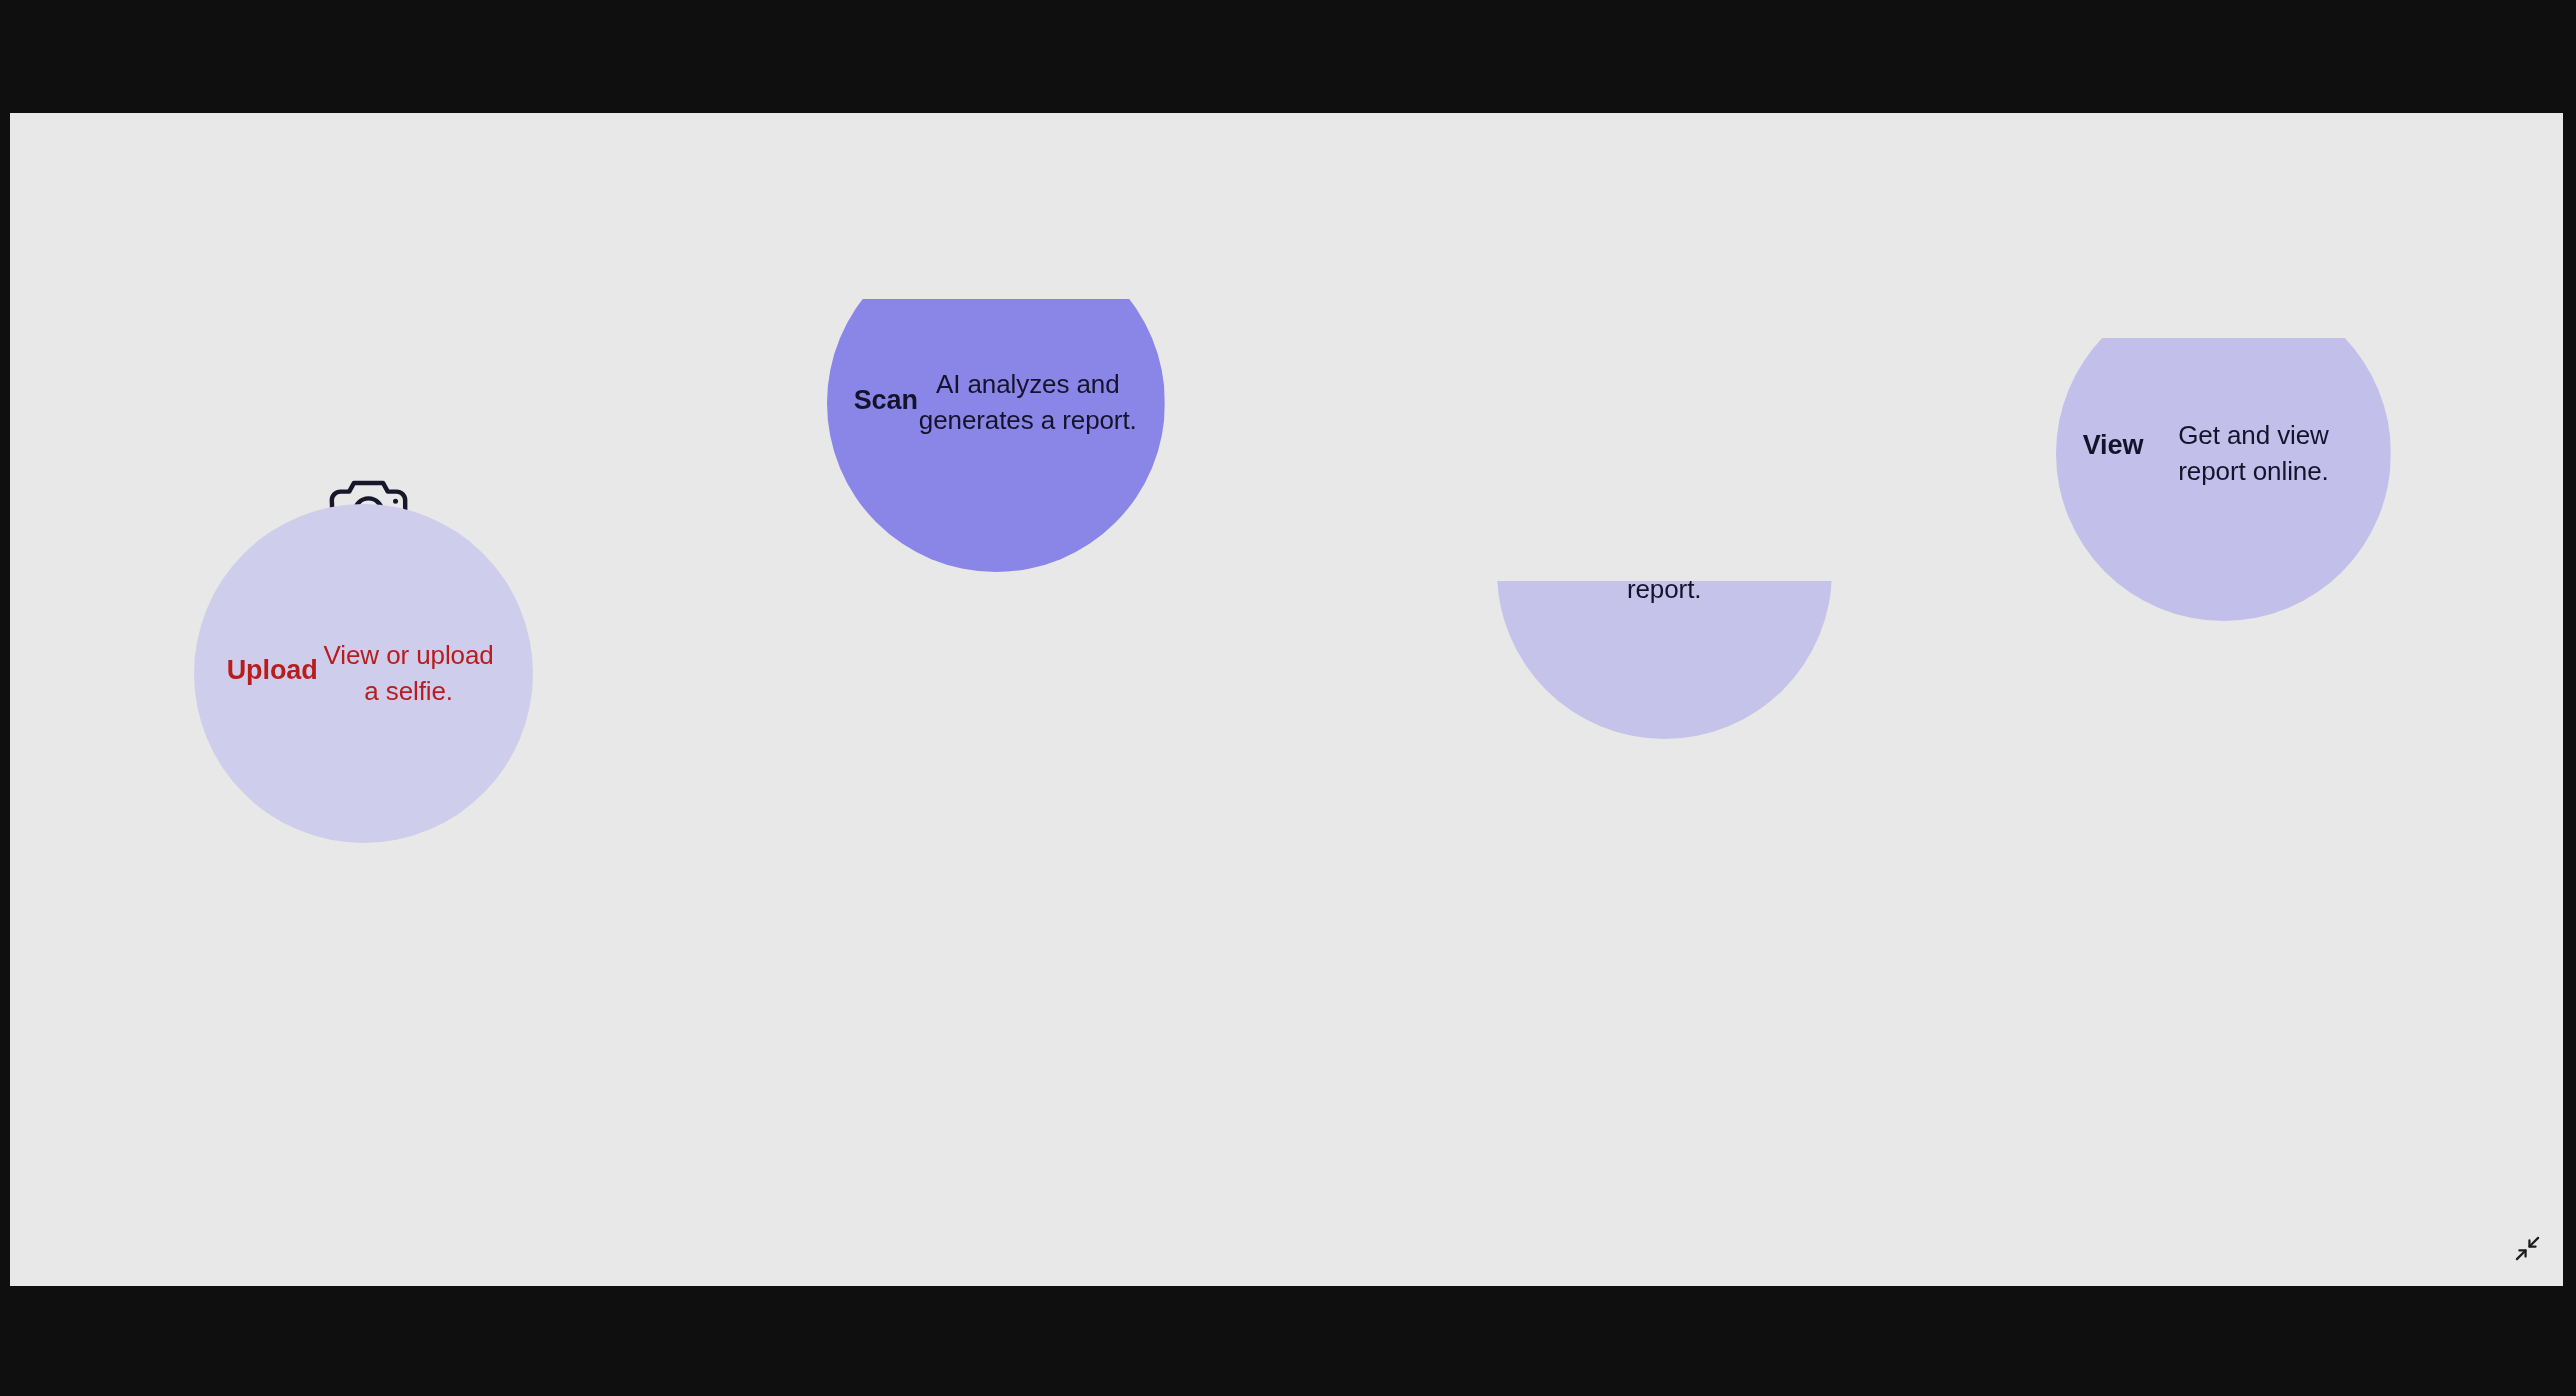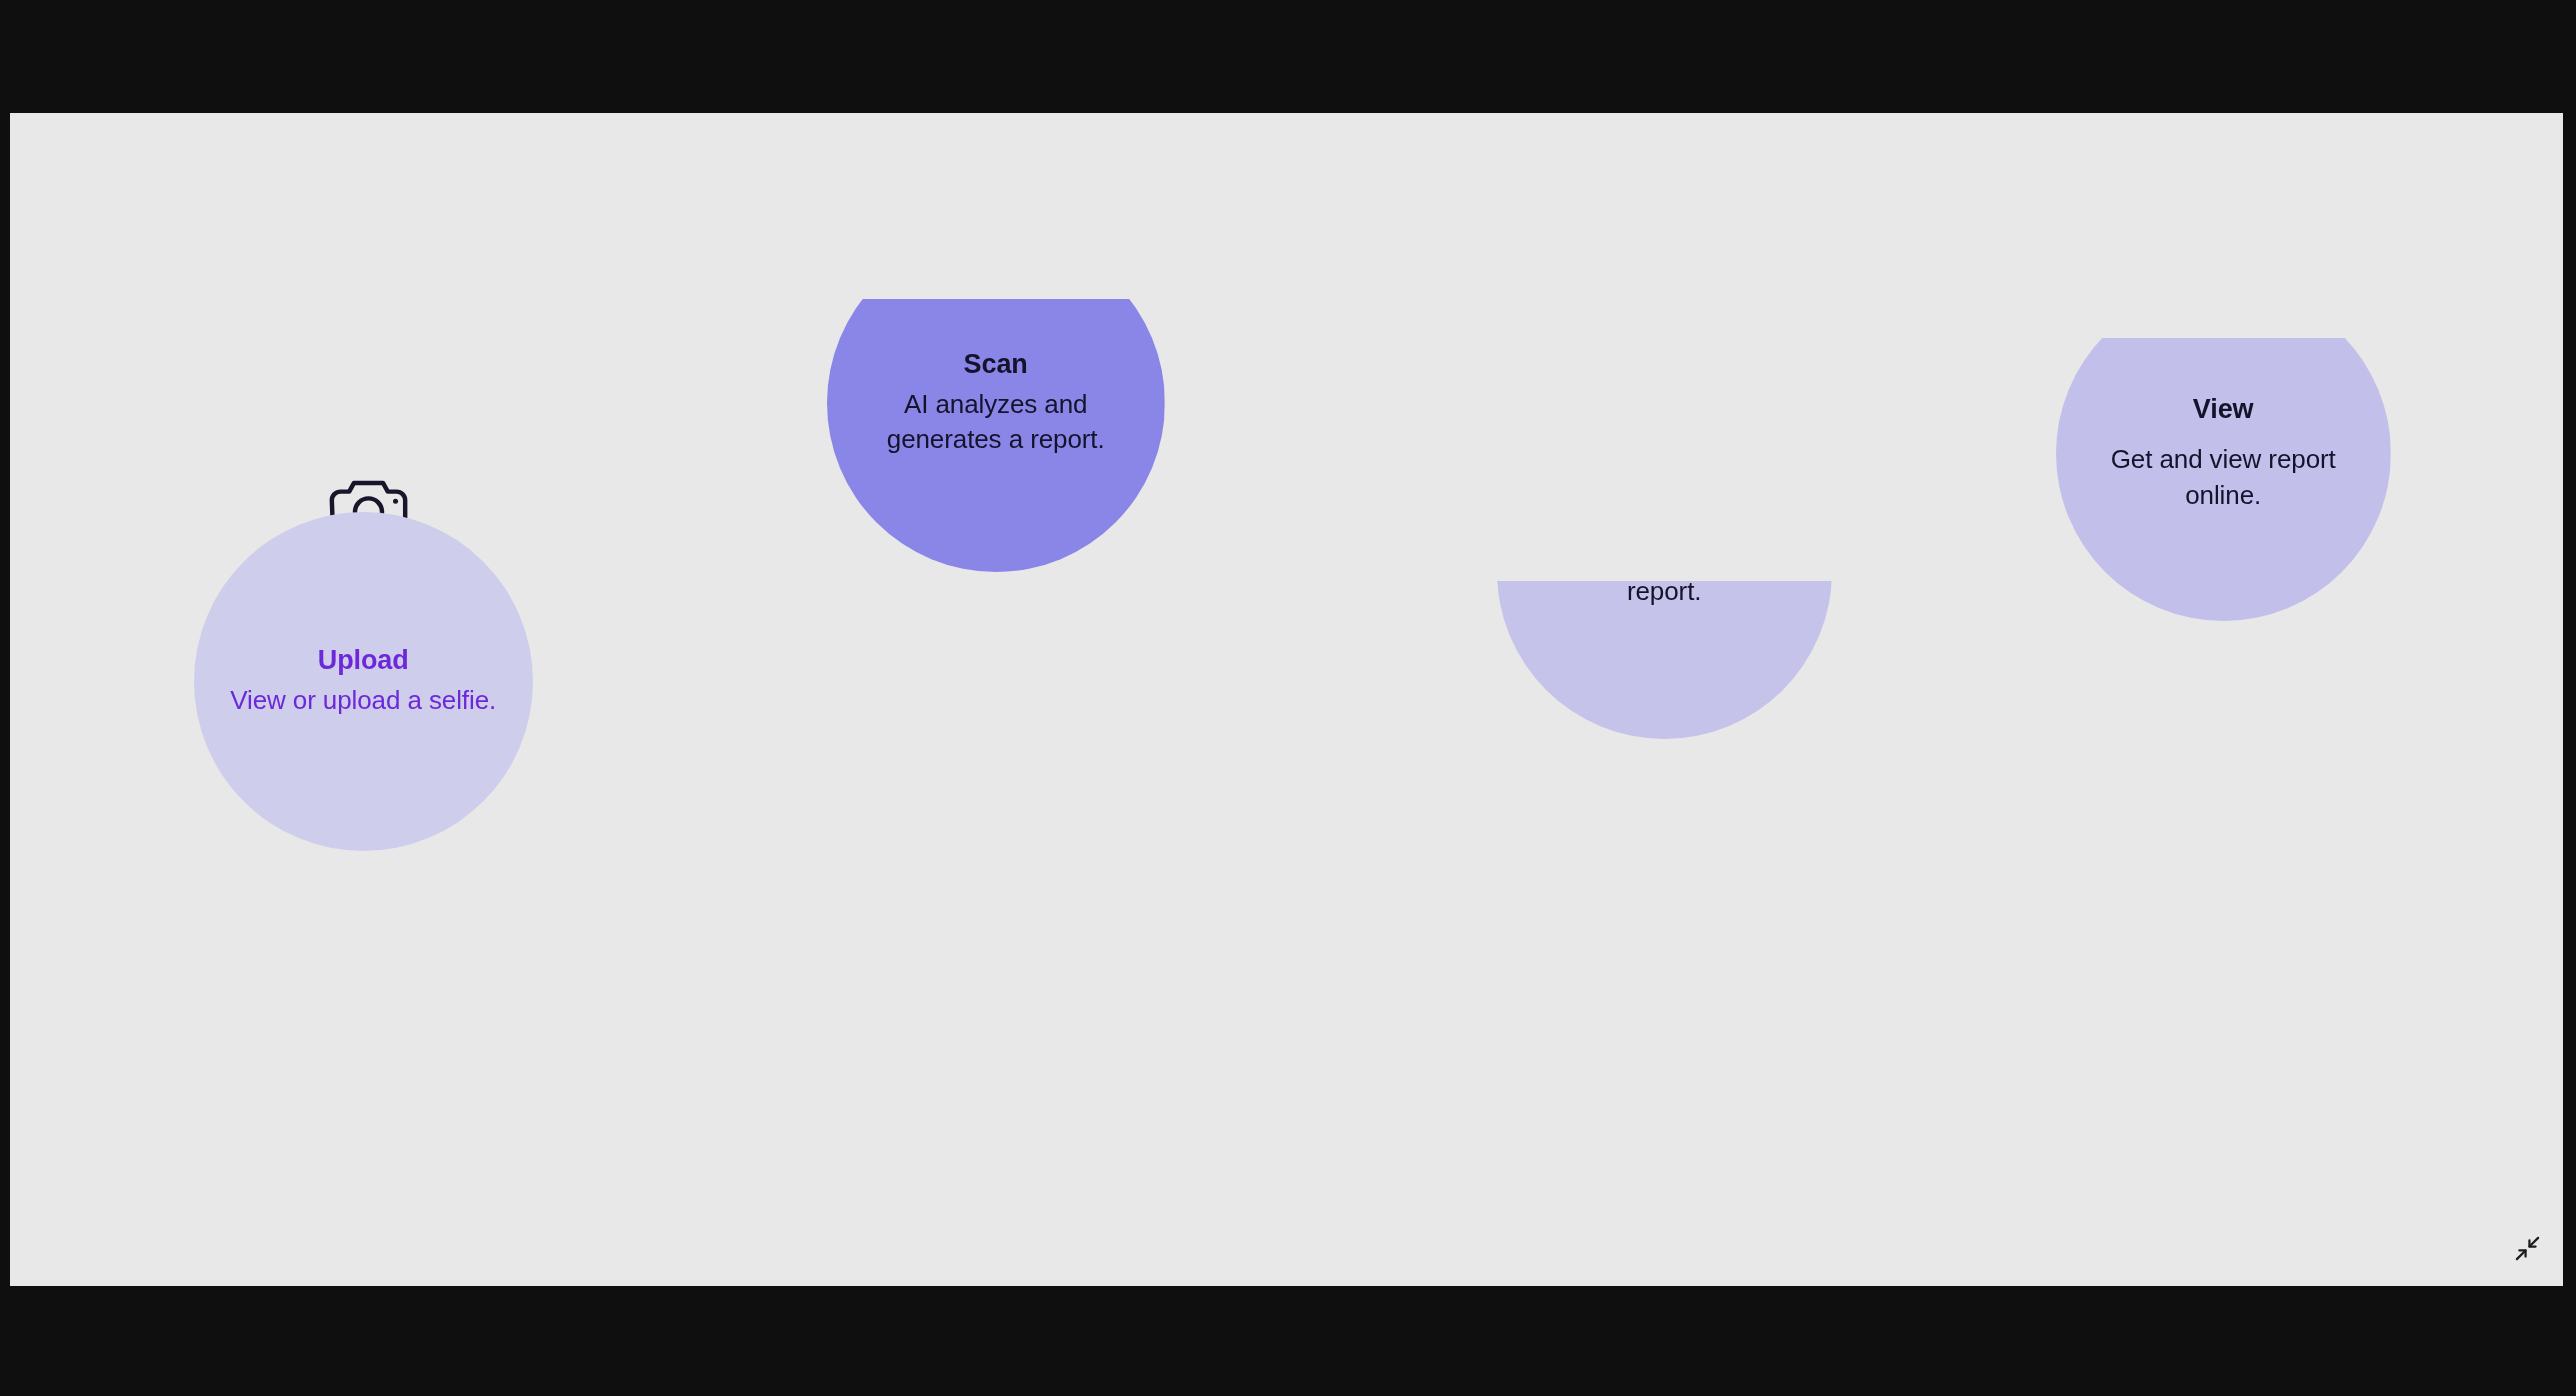--- a/index.html
+++ b/index.html
@@ -35,7 +35,7 @@
     position: absolute;
     border-radius: 50%;
     display: flex;
-    flex-direction: column;
+    flex-direction: row;
     align-items: center;
     justify-content: center;
     box-sizing: border-box;

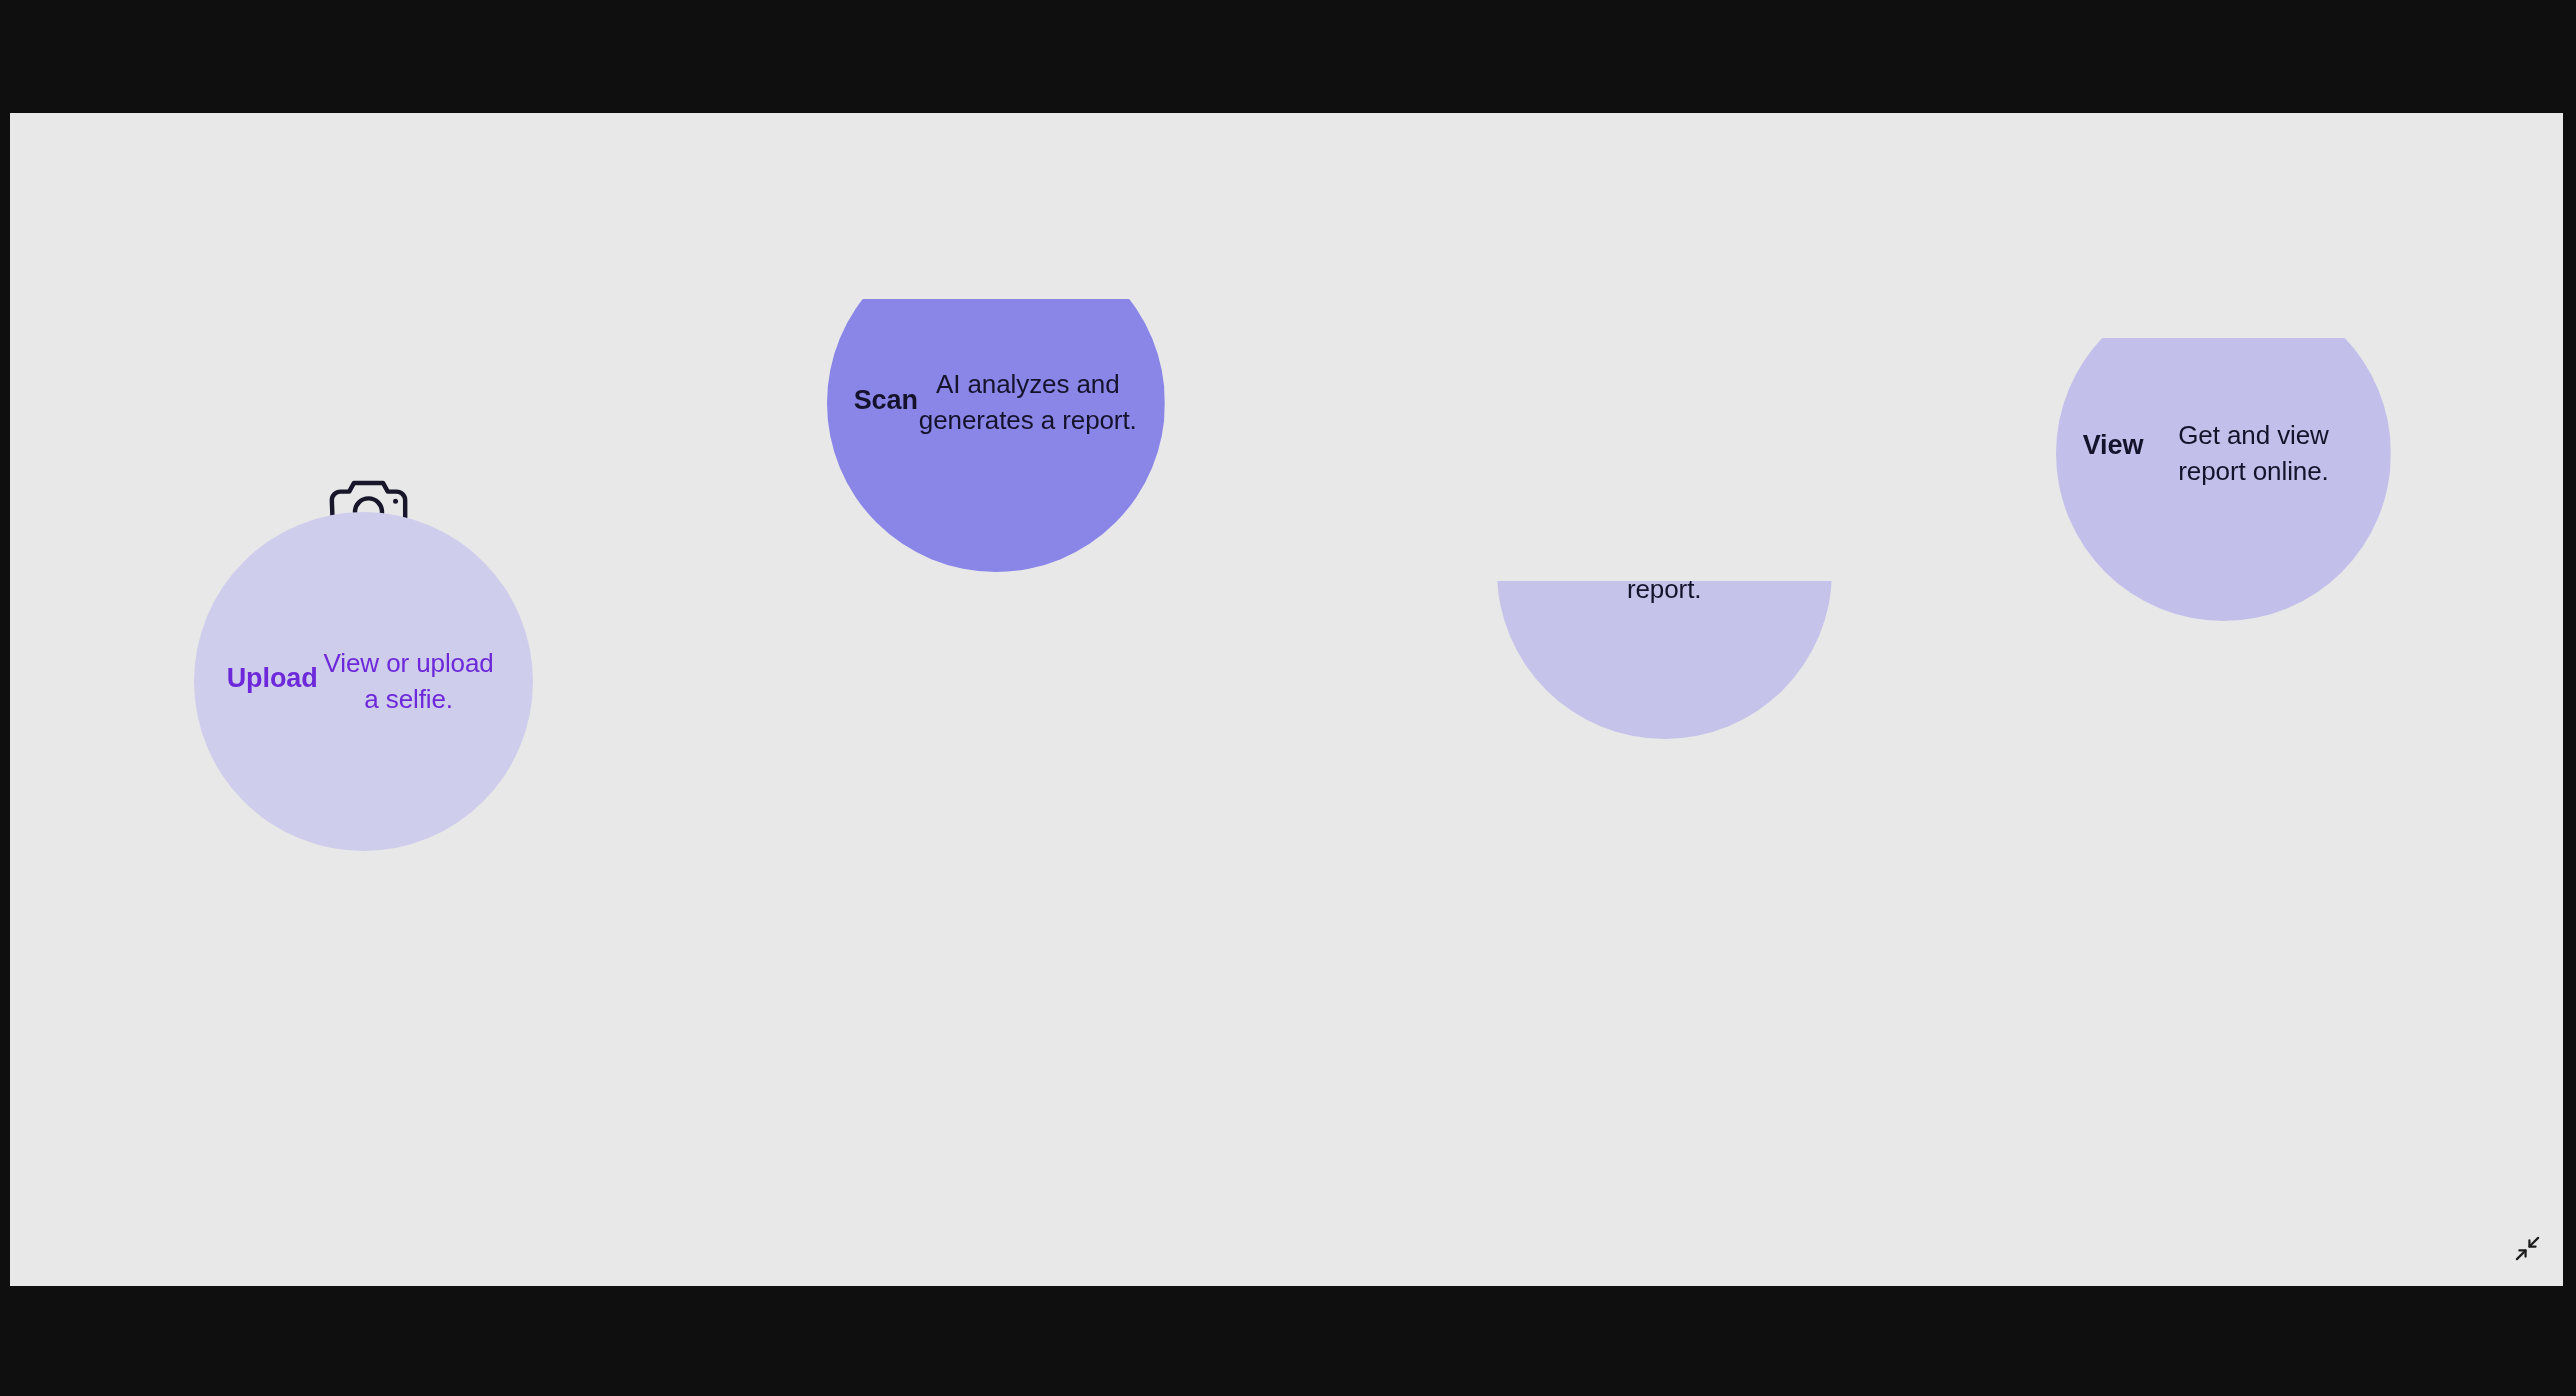--- a/index.html
+++ b/index.html
@@ -56,11 +56,11 @@
   
   #step-upload {
     left: 184px;
-    top: 399px;
+    top: 391px;
     width: 339px;
     height: 339px;
     background: #cfcdec;
-    color: #6d28d9;
+    color: #b91c1c;
     padding: 0 33px;
   }
   #step-upload .step-title { font-size: 27px; margin-bottom: 5.8px; }

